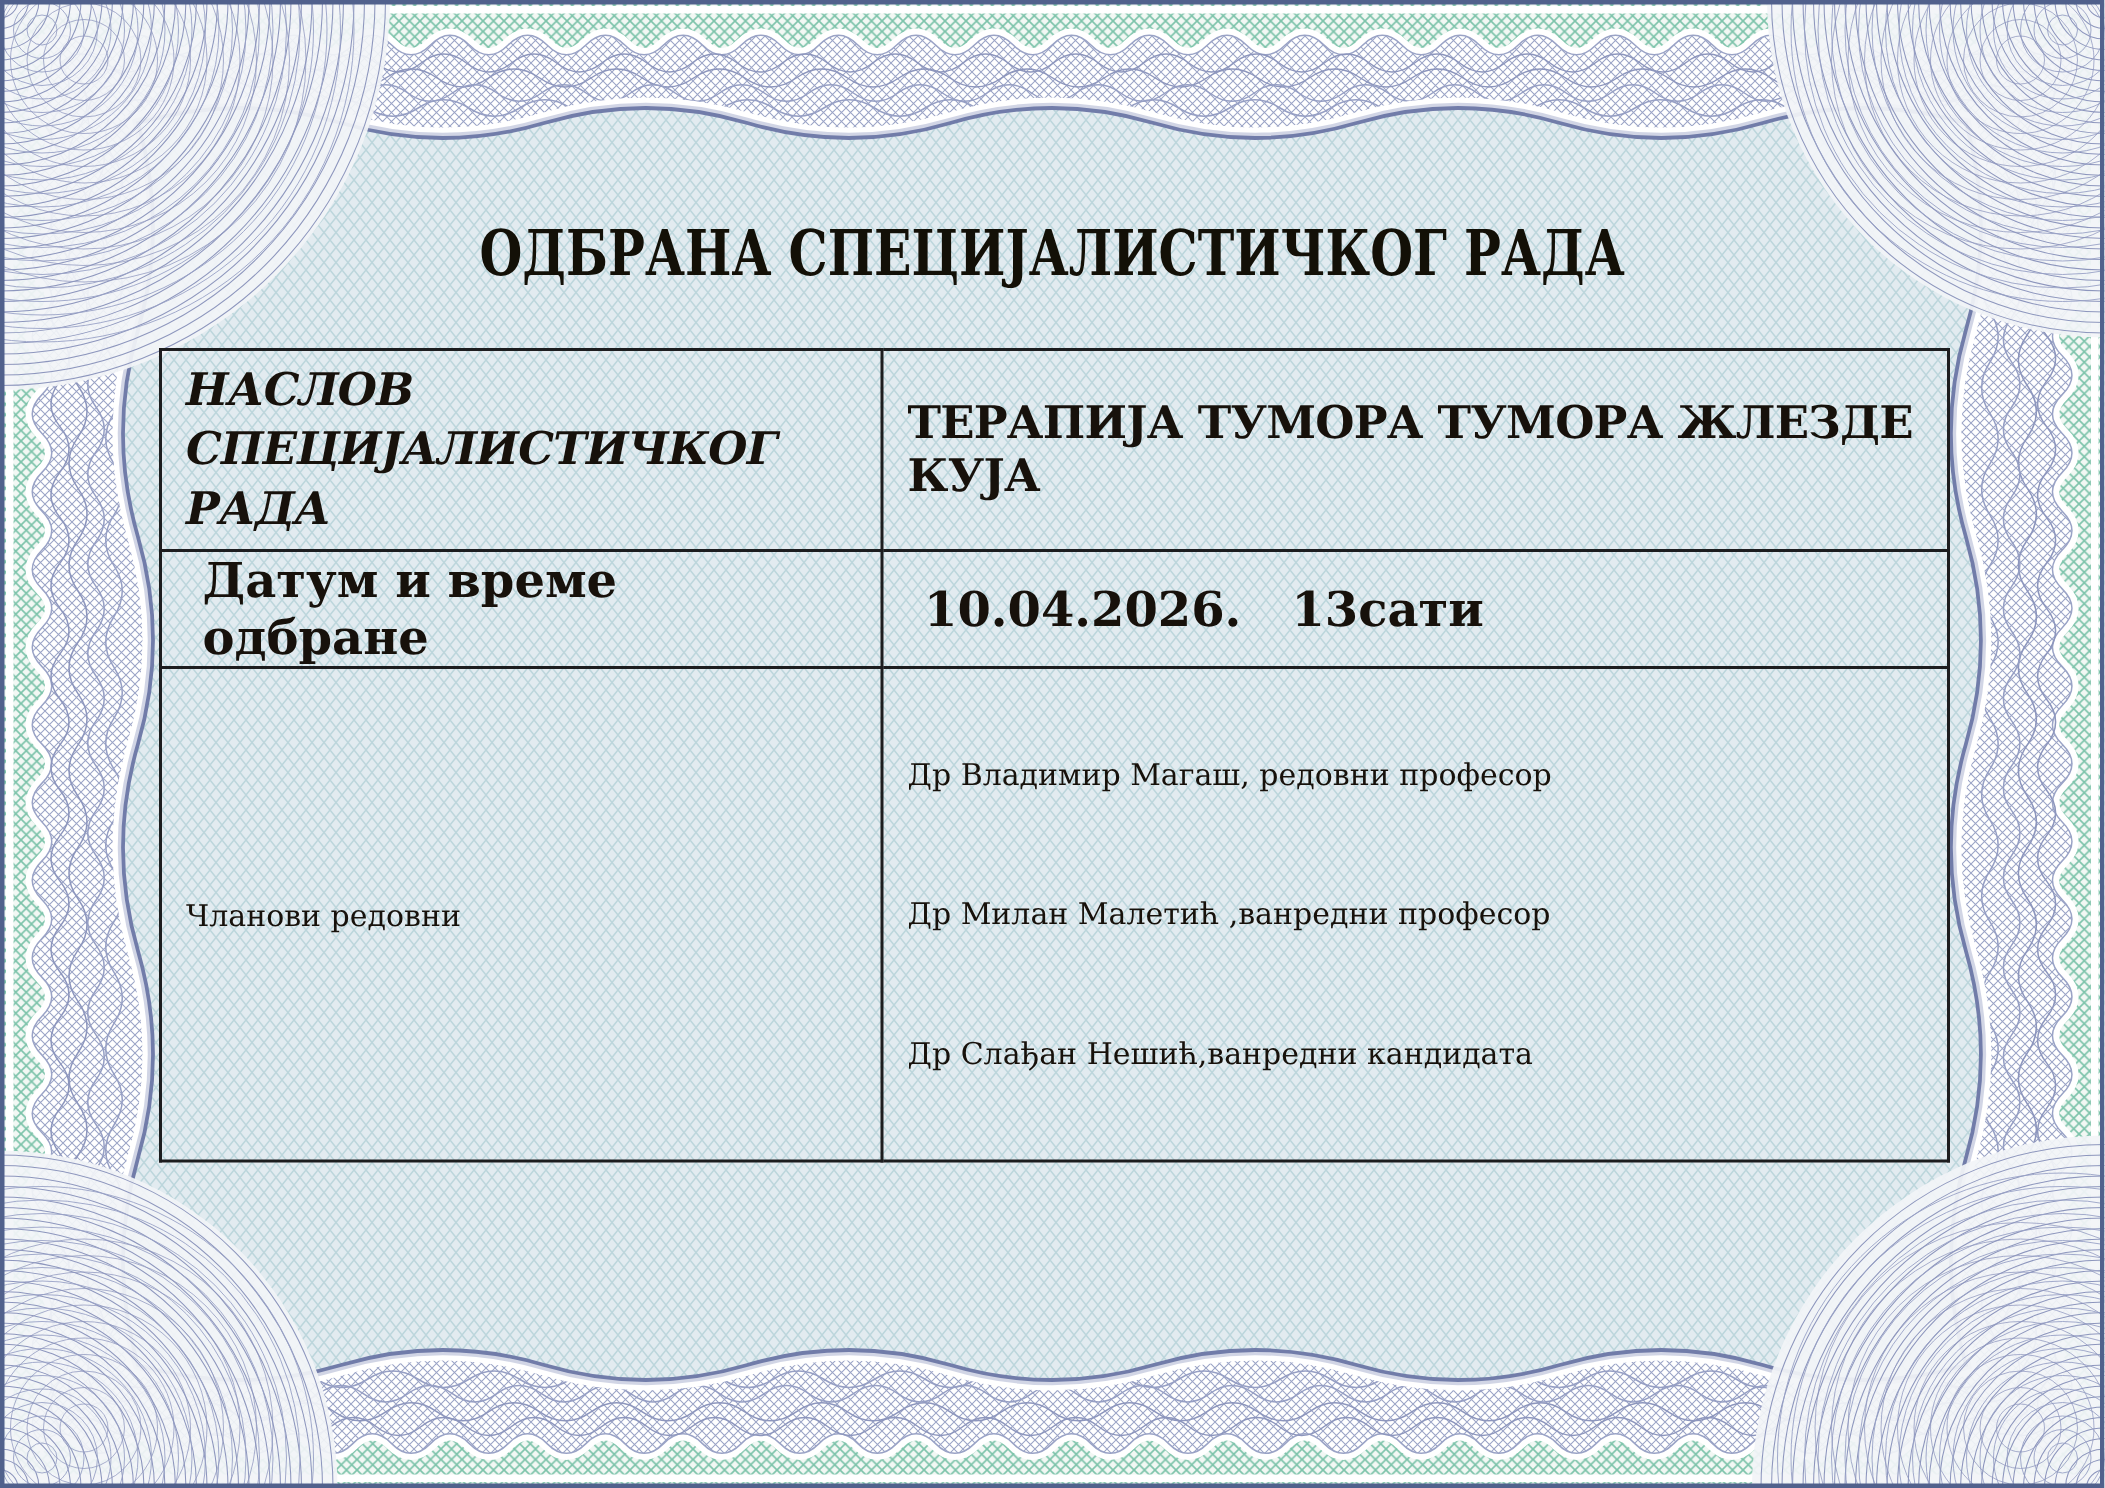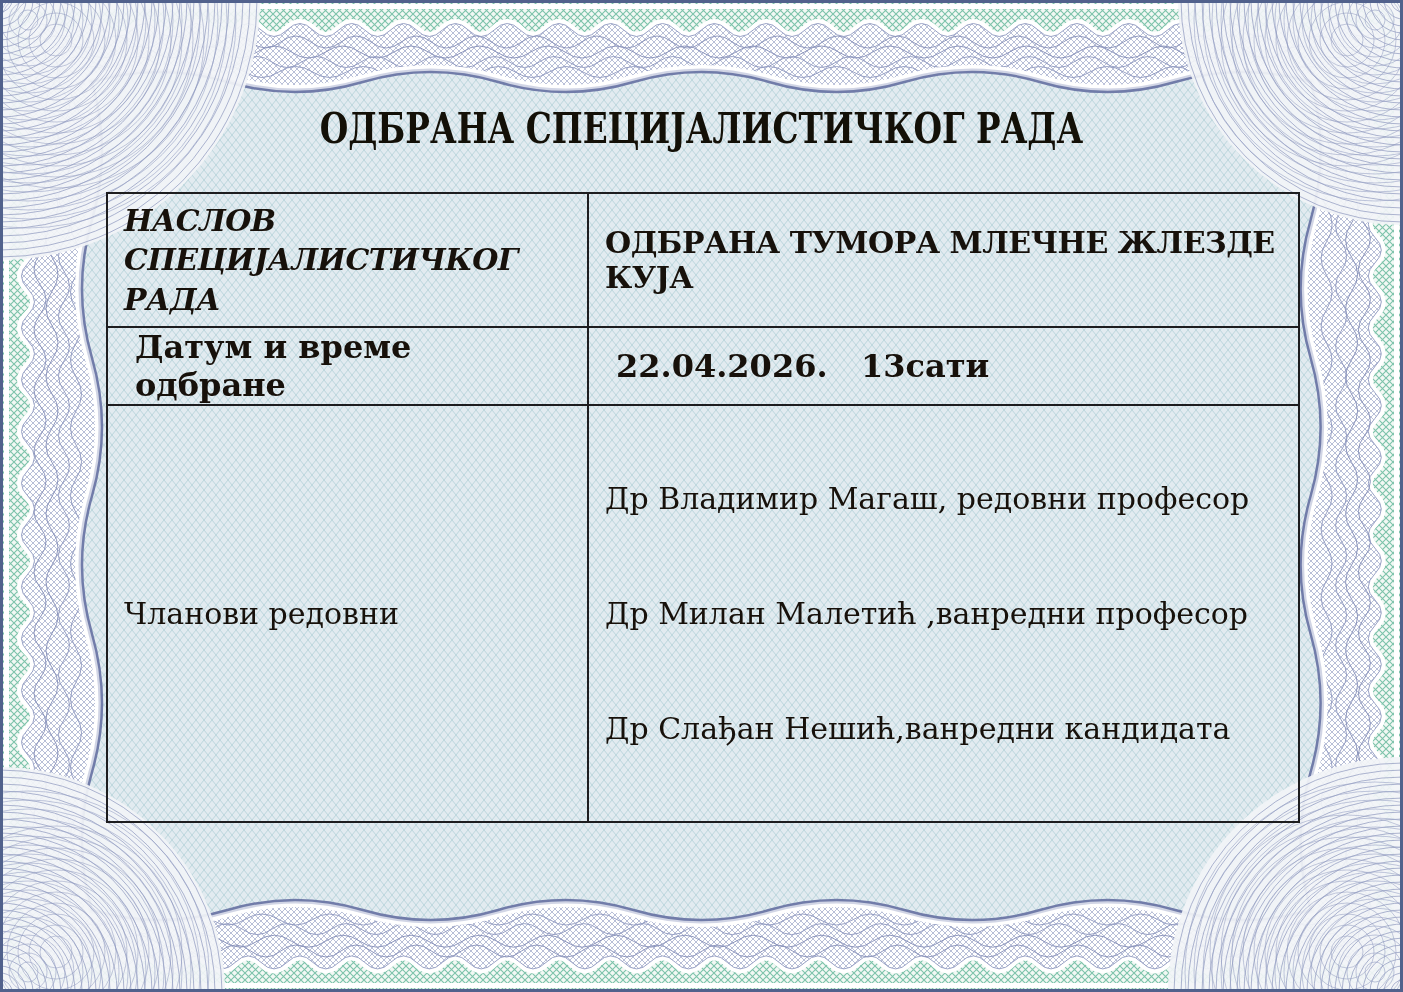--- a/index.html
+++ b/index.html
@@ -10,7 +10,7 @@
   }
   .page{position:absolute;inset:0;}
   .deco{position:absolute;left:0;top:0;z-index:0;}
-  .content{position:absolute;inset:0;z-index:2;color:#17110b;}
+  .content{position:absolute;inset:0;z-index:2;color:#17110b;margin-top:40px;}
 
   .title{
     position:absolute;top:104px;left:0;width:100%;

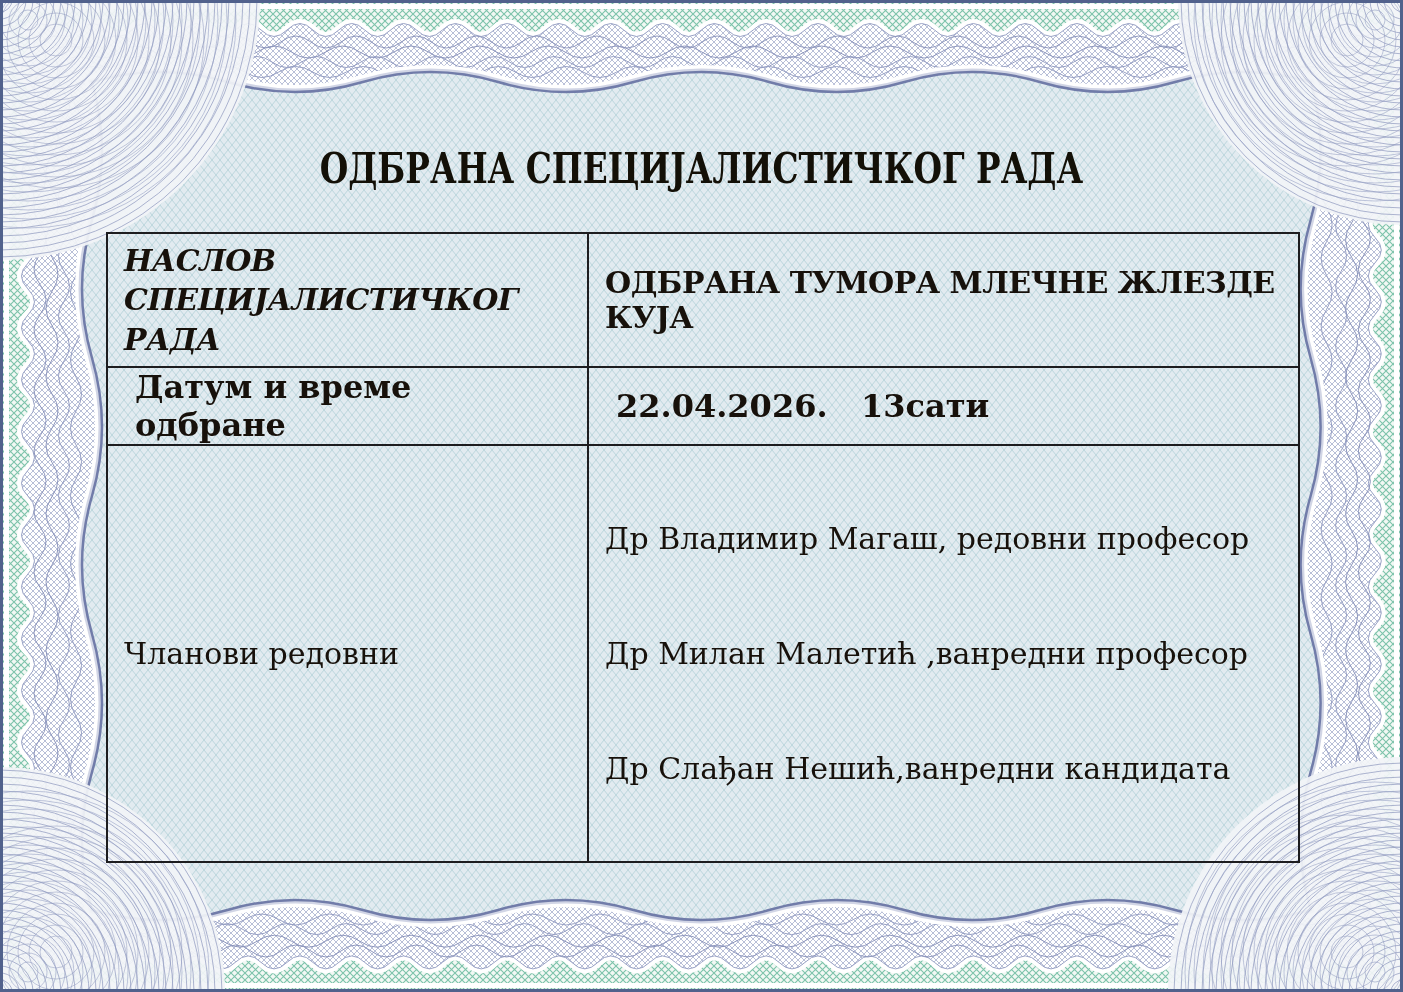--- a/index.html
+++ b/index.html
@@ -375,7 +375,7 @@
       <tbody>
         <tr class="r1">
           <td class="label caps">НАСЛОВ СПЕЦИЈАЛИСТИЧКОГ РАДА</td>
-          <td class="value caps">ОДБРАНА ТУМОРА МЛЕЧНЕ ЖЛЕЗДЕ КУЈА</td>
+          <td class="value caps">ТЕРАПИЈА ТУМОРА ТУМОРА ЖЛЕЗДЕ КУЈА</td>
         </tr>
         <tr class="r3">
           <td class="label">Датум и време одбране</td>

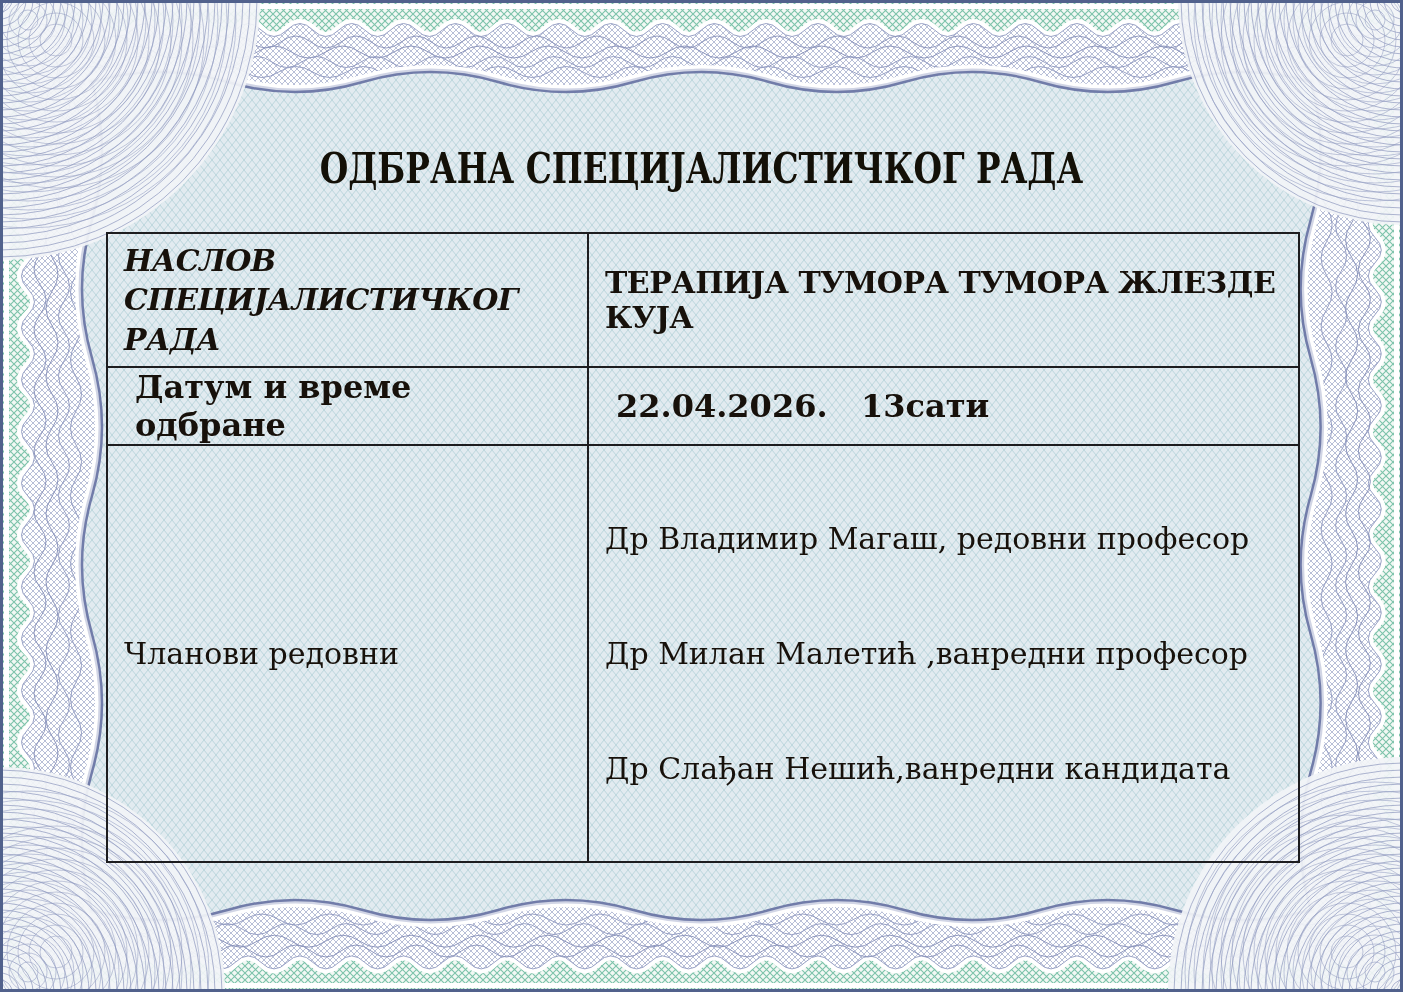--- a/index.html
+++ b/index.html
@@ -379,7 +379,7 @@
         </tr>
         <tr class="r3">
           <td class="label">Датум и време одбране</td>
-          <td class="value">22.04.2026.   13сати</td>
+          <td class="value">10.04.2026.   13сати</td>
         </tr>
         <tr class="r5">
           <td class="label">Чланови редовни</td>

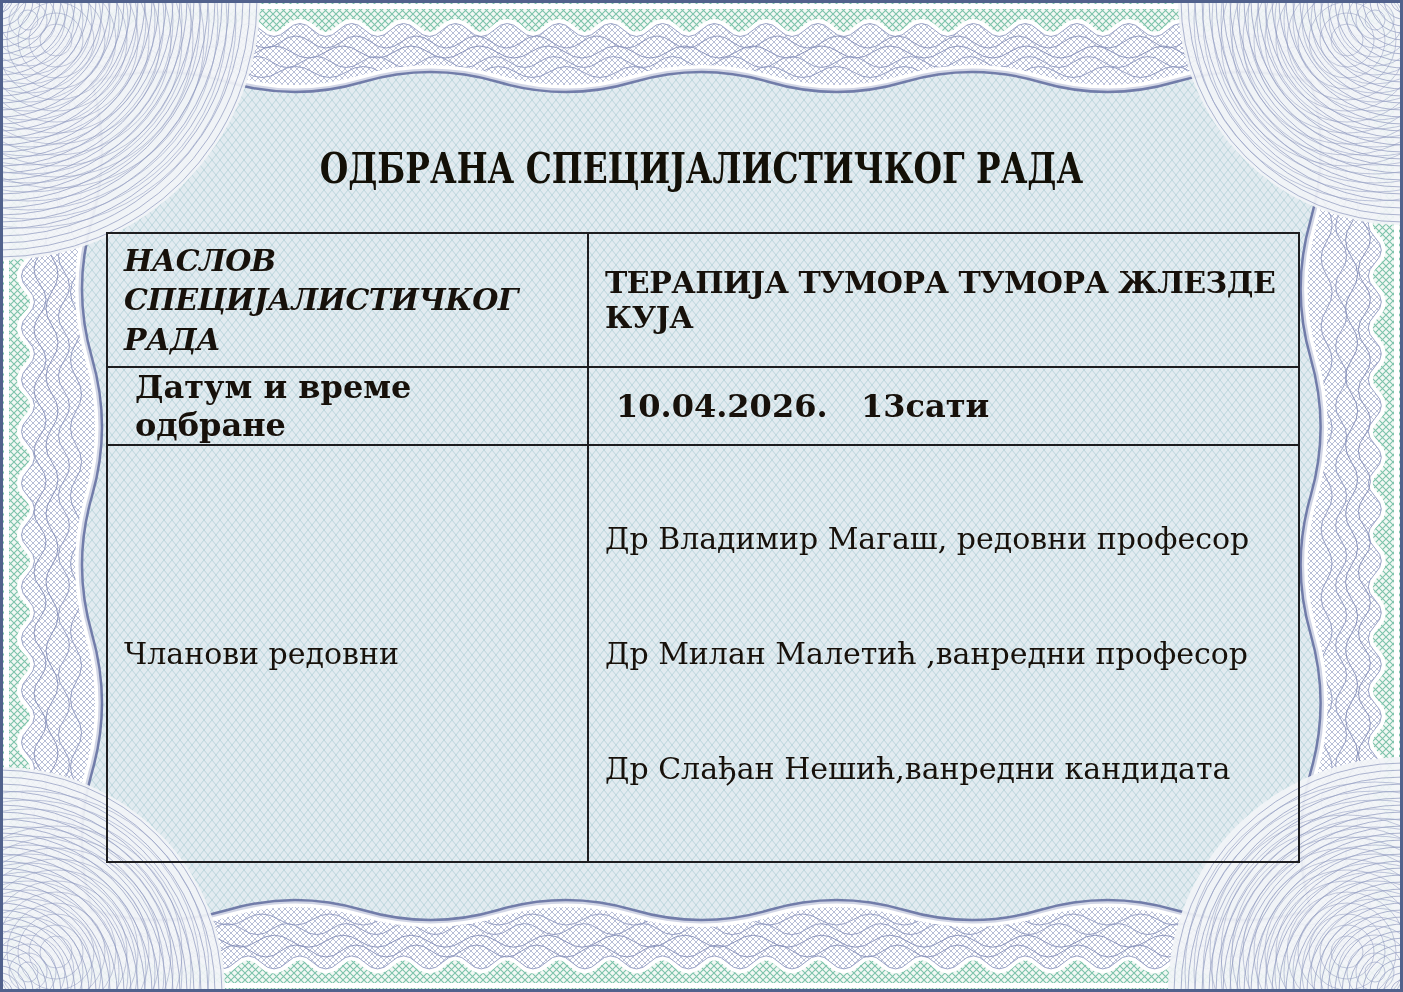--- a/index.html
+++ b/index.html
@@ -42,7 +42,7 @@
   tr.r2 td{height:62px;font-size:32px;}
   tr.r3 td{height:73px;font-size:32px;font-weight:bold;padding-left:27px;}
   tr.r4 td{height:75px;font-size:32px;}
-  tr.r5 td{height:235px;font-size:30px;}
+  tr.r5 td{height:235px;font-size:20px;}
   .member{line-height:45px;white-space:nowrap;}
 
   .footer-note{

